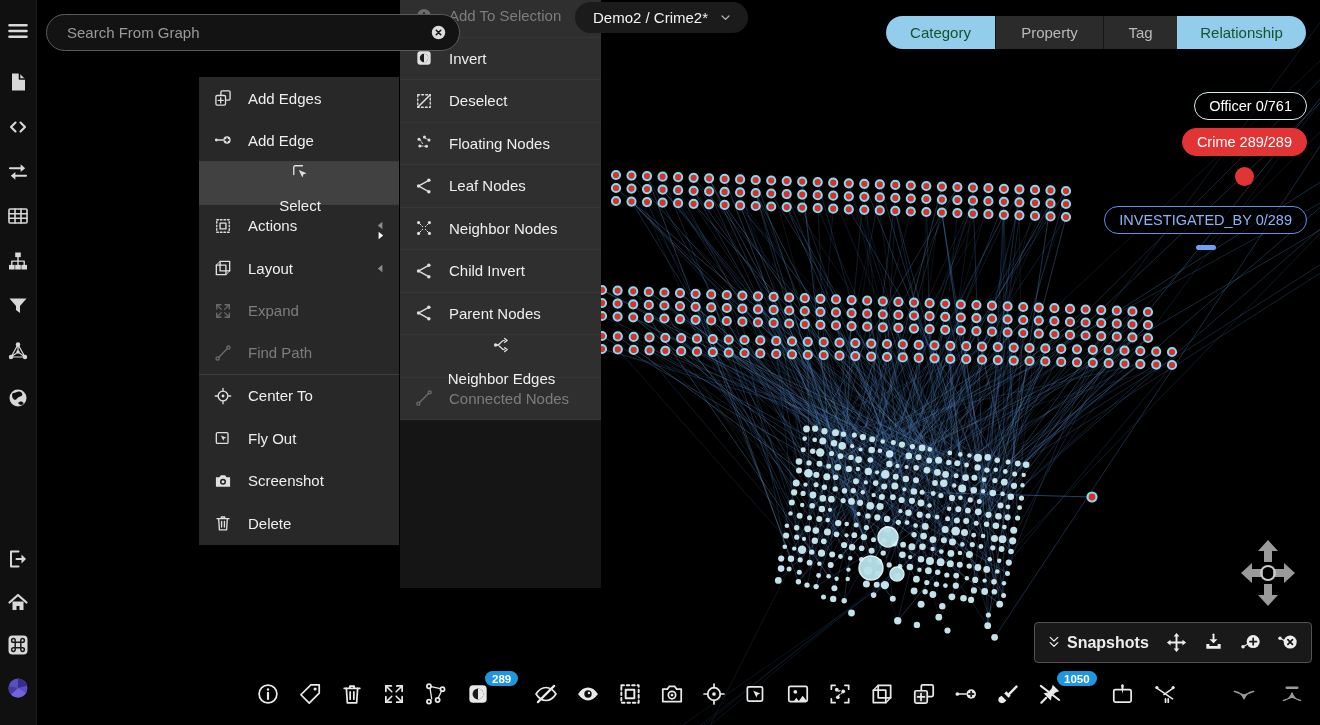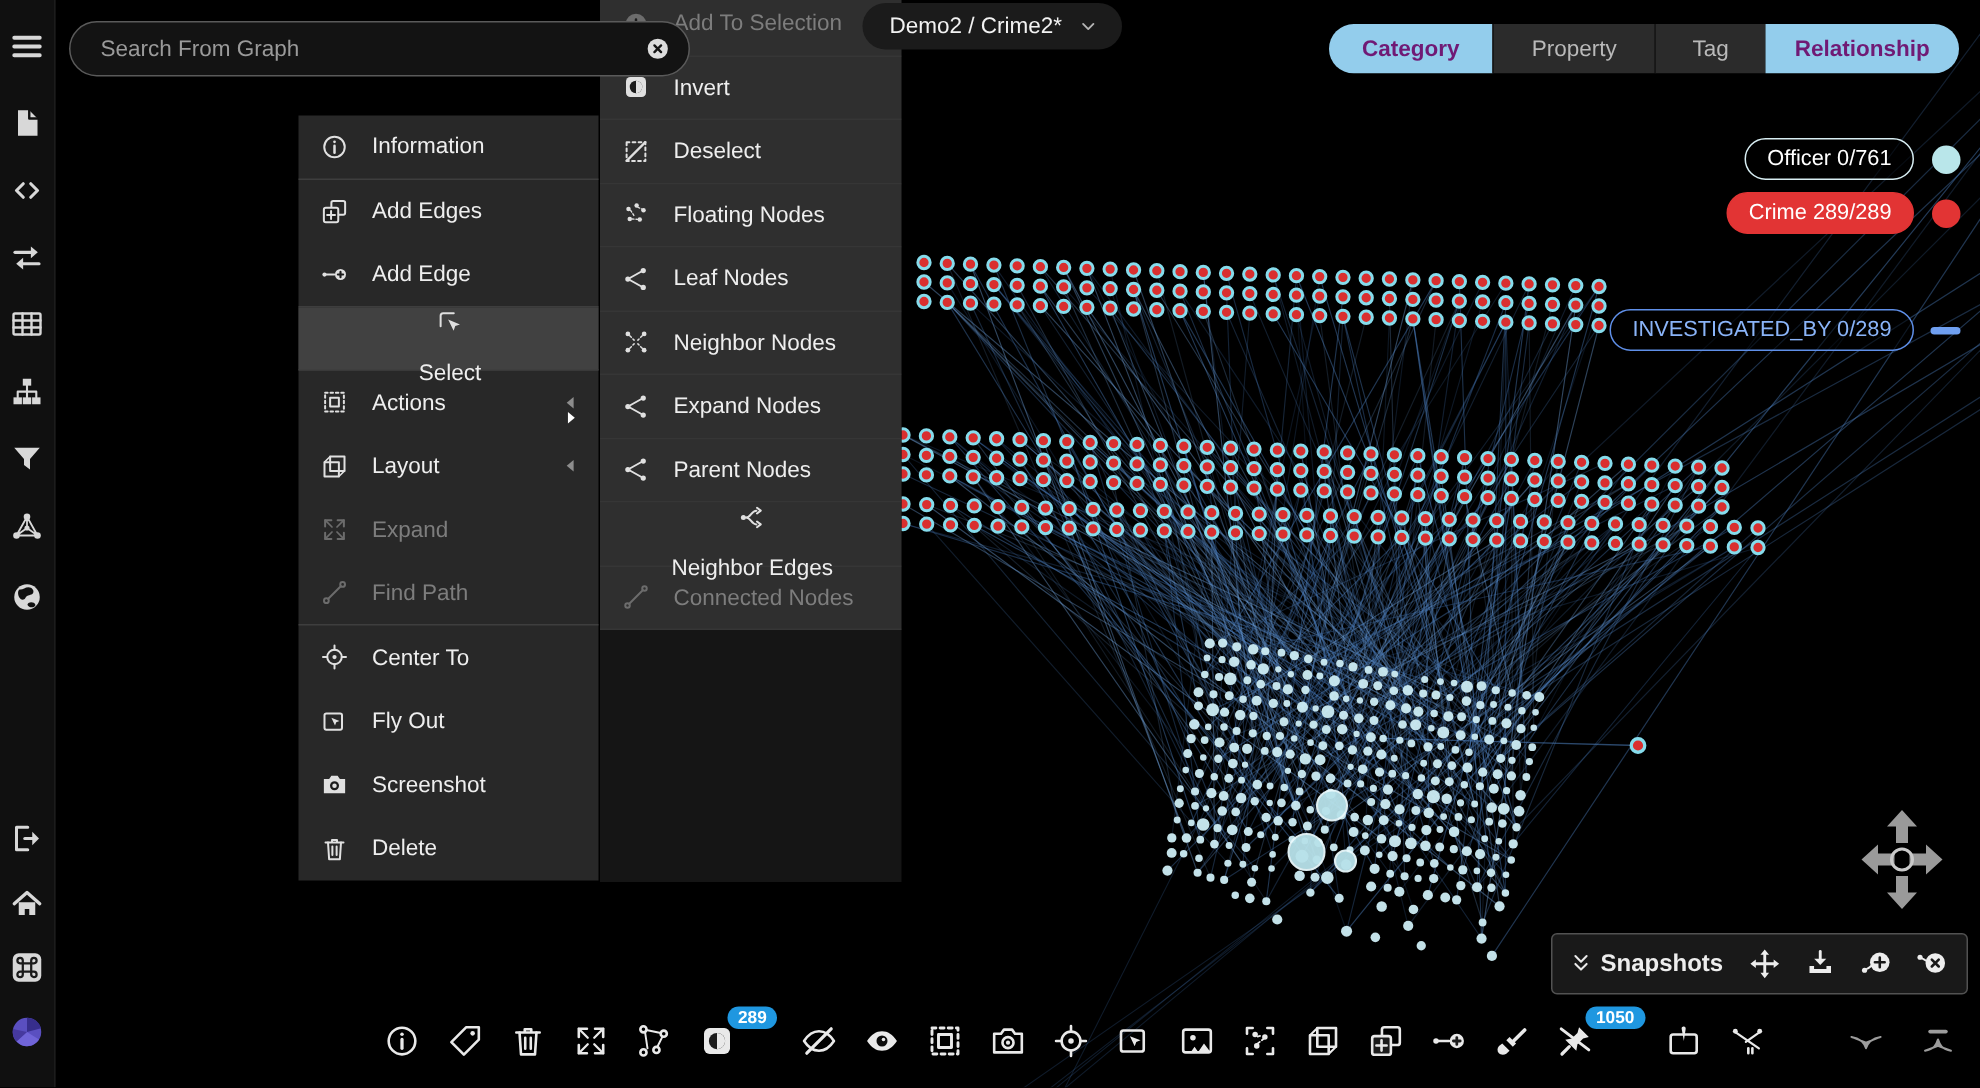--- a/index.html
+++ b/index.html
@@ -24,7 +24,7 @@
   
   #tabs{position:absolute;left:886px;top:16px;height:33px;border-radius:17px;overflow:hidden;display:flex;z-index:5;font-size:15px;}
   .tab{display:flex;align-items:center;justify-content:center;height:100%;cursor:pointer;box-sizing:border-box;}
-  .tab.on{background:#93cdec;color:#701a75;font-weight:700;}
+  .tab.on{background:#93cdec;color:#14532d;font-weight:400;}
   .tab.off{background:#2b2b2b;color:#b9b9b9;border-left:1px solid #171717;}
 
   

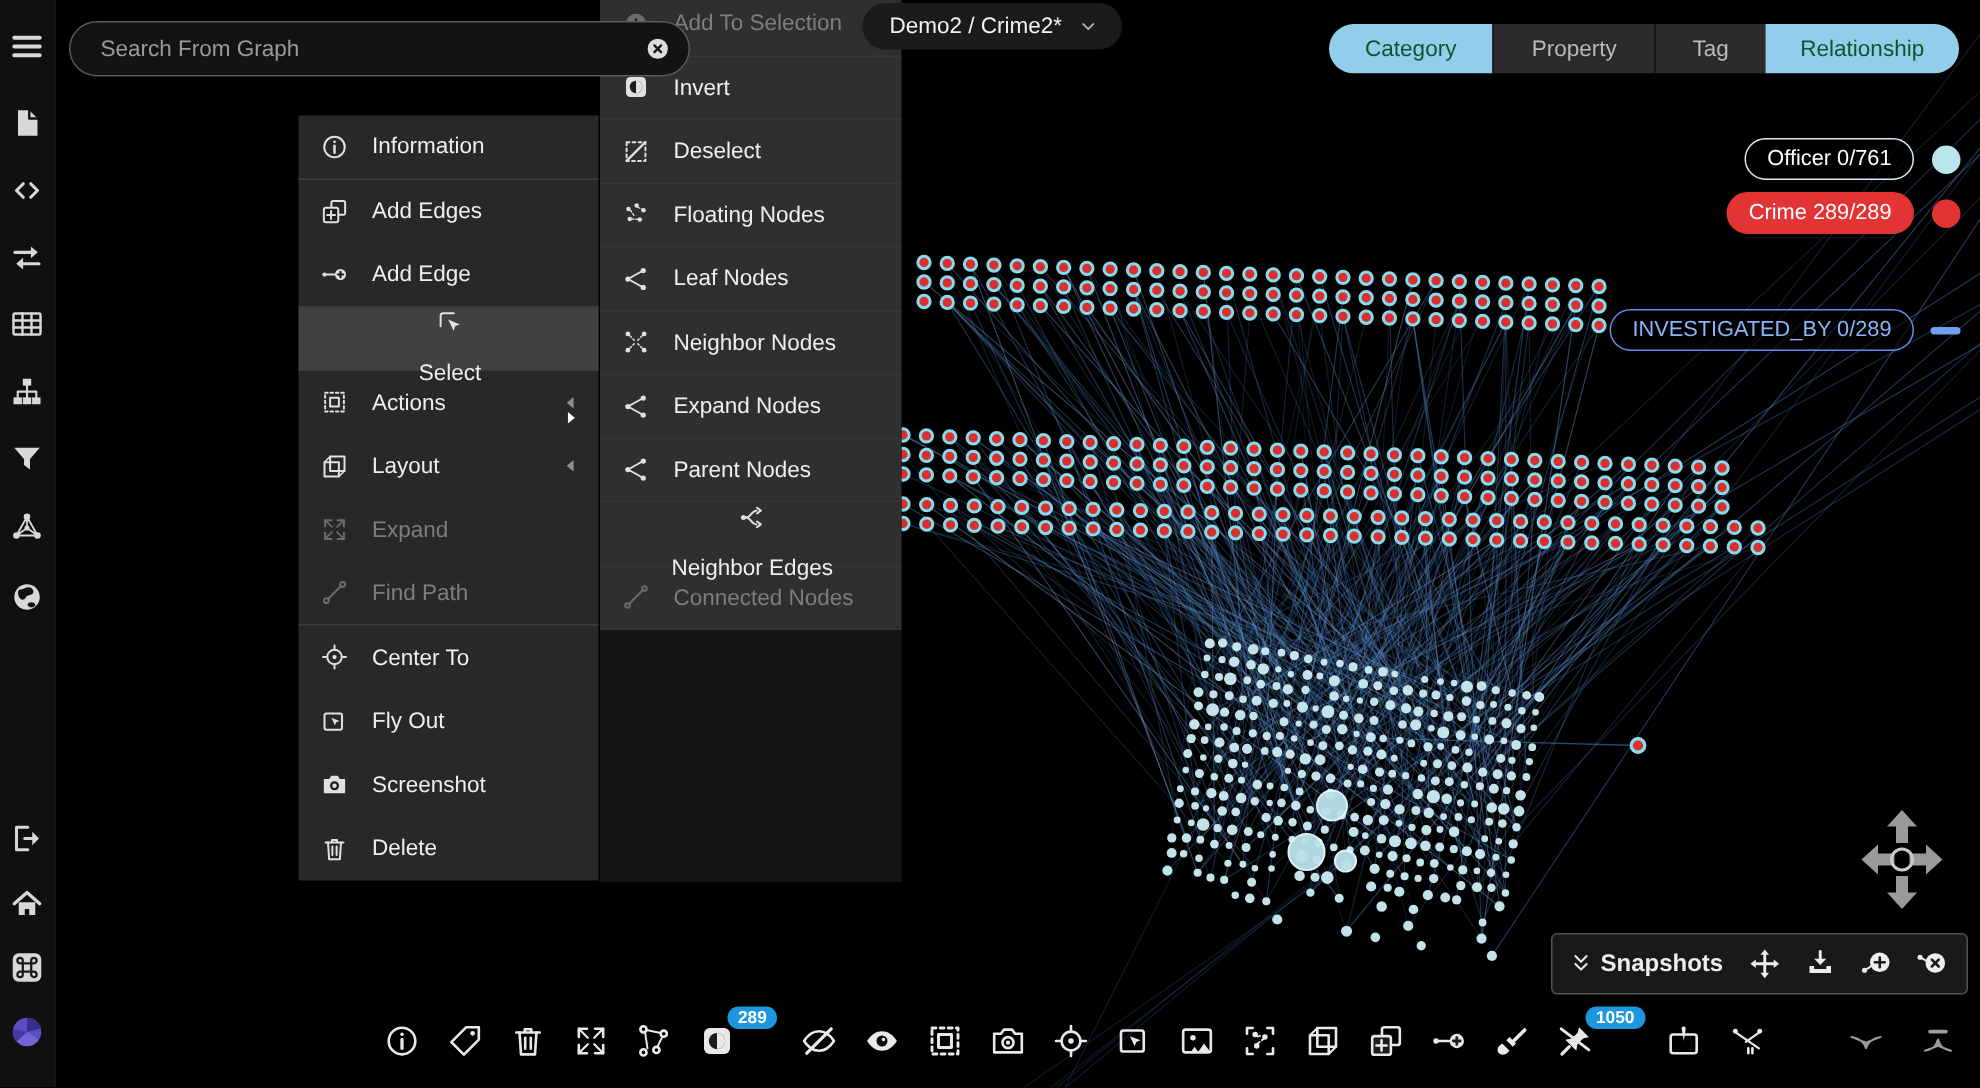--- a/index.html
+++ b/index.html
@@ -1192,16 +1192,6 @@
     </div>
 
   <div id="menu">
-      <div class="m-item divider">
-        <span class="icon mi">
-          <svg viewBox="0 0 24 24" fill="none" stroke="currentColor" stroke-width="1.6" stroke-linecap="round" stroke-linejoin="round">
-            <circle cx="12" cy="12" r="8.2"></circle>
-            <path d="M12 11v5.5" stroke-width="2"></path>
-            <circle cx="12" cy="7.8" r="1.1" fill="currentColor" stroke="none"></circle>
-          </svg>
-        </span>
-        <span>Information</span>
-      </div>
       <div class="m-item">
         <span class="icon mi">
           <svg viewBox="0 0 24 24" fill="none" stroke="currentColor" stroke-width="1.6" stroke-linecap="round" stroke-linejoin="round">

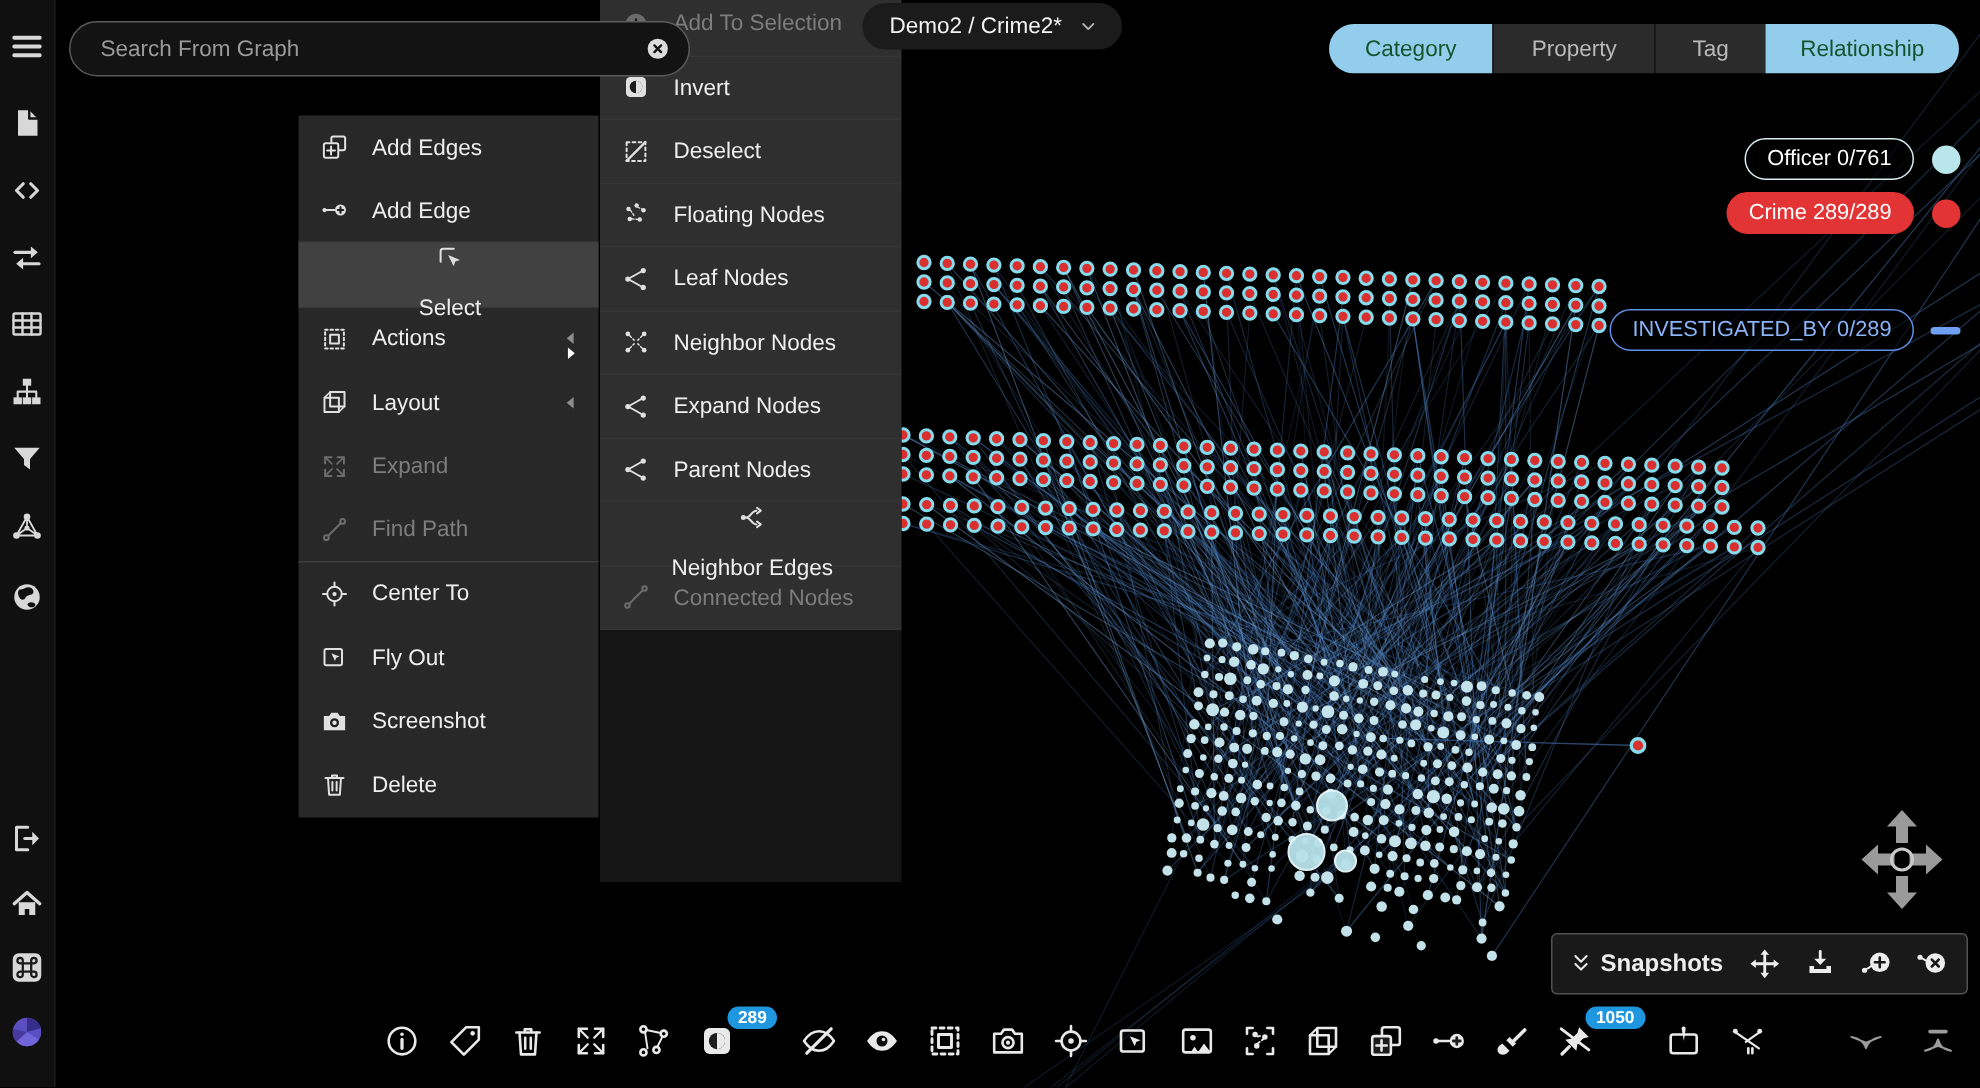--- a/index.html
+++ b/index.html
@@ -28,7 +28,7 @@
   .tab.off{background:#2b2b2b;color:#b9b9b9;border-left:1px solid #171717;}
 
   
-  .legend-row{position:absolute;right:13px;display:flex;align-items:center;gap:11px;z-index:5;}
+  .legend-row{position:absolute;right:13px;display:flex;align-items:center;gap:11px;z-index:5;flex-direction:column;}
   .pill{border-radius:14px;padding:3px 14px;font-size:14.5px;white-space:nowrap;line-height:20px;}
   .pill.outline{border:1.5px solid #d7edf2;color:#fff;background:rgba(0,0,0,.55);}
   .pill.filled{border:1.5px solid #e23434;background:#e23434;color:#fff;}

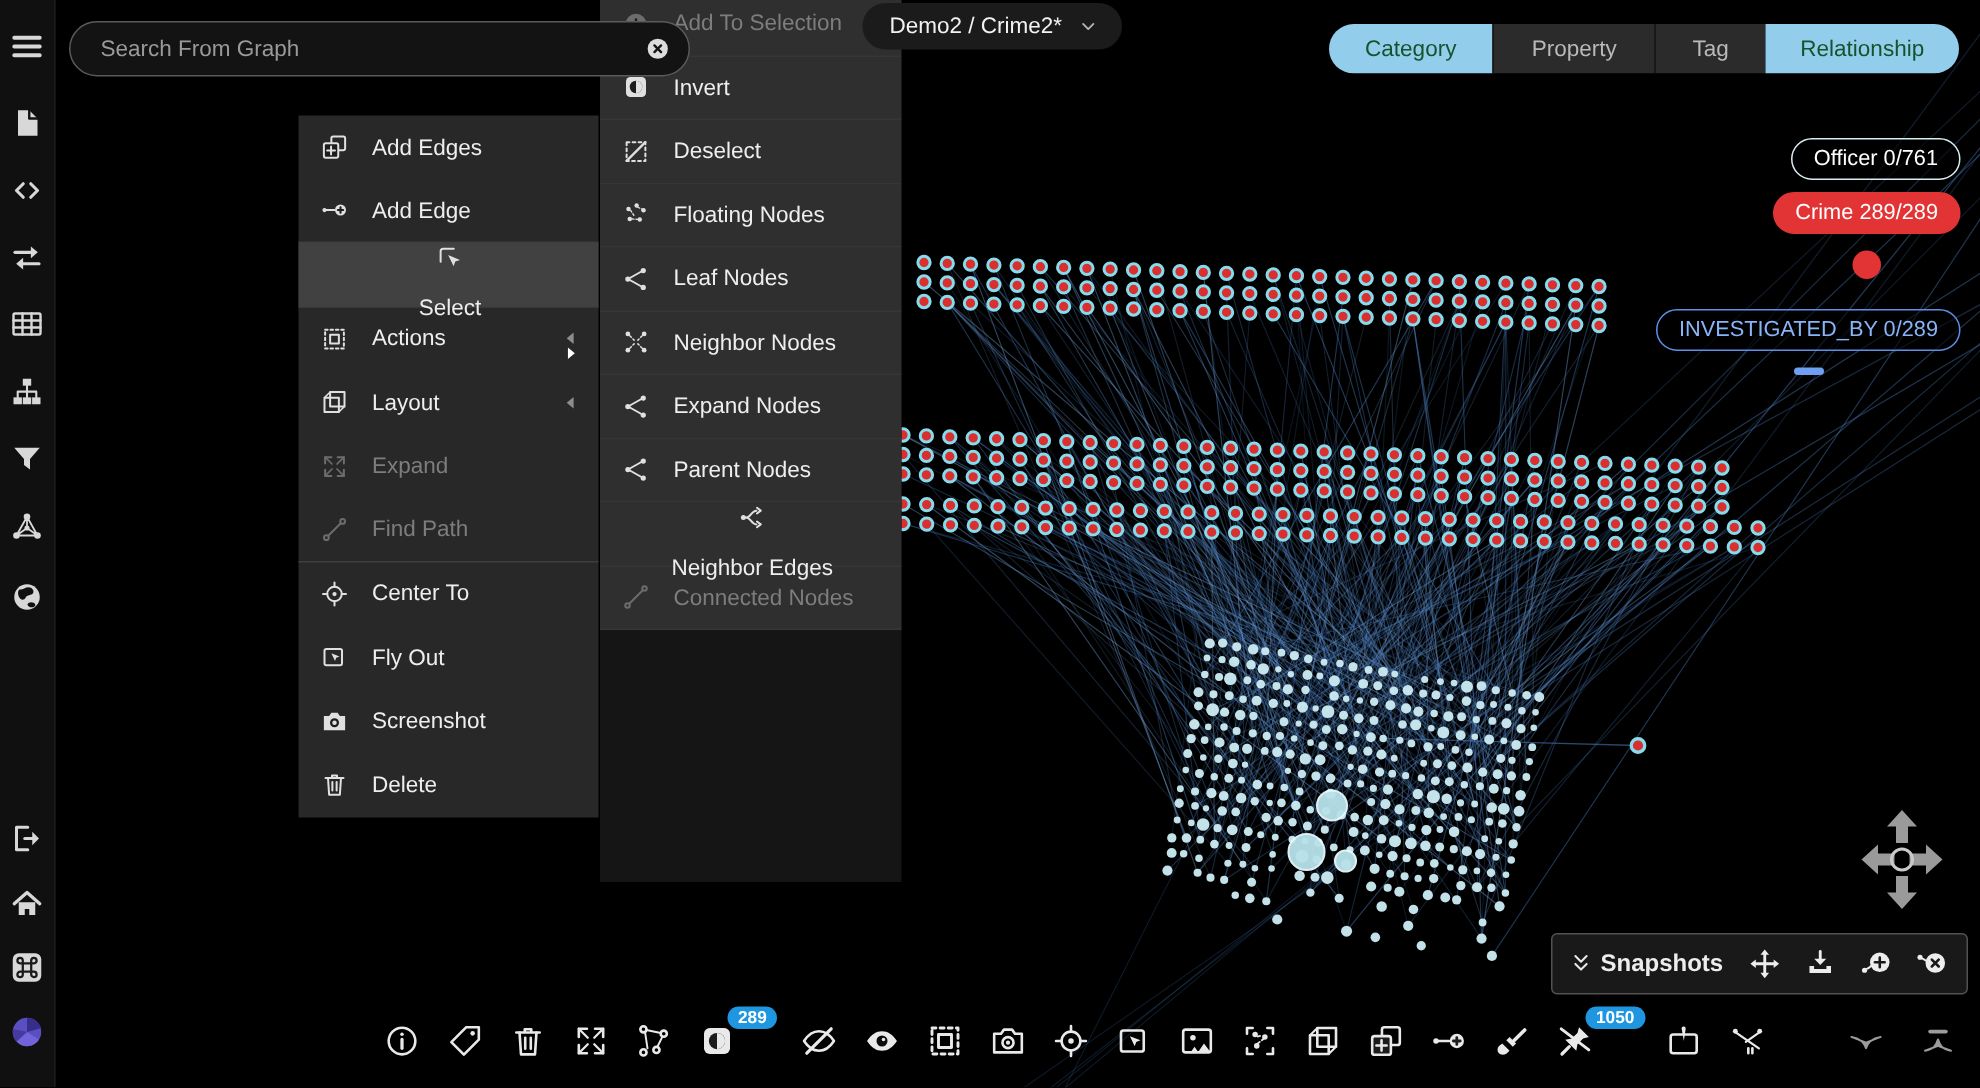--- a/index.html
+++ b/index.html
@@ -1390,7 +1390,7 @@
               <circle cx="17.8" cy="18.8" r="2.1" fill="currentColor" stroke="none"></circle>
             </svg>
           </span>
-          <span>Expand Nodes</span>
+          <span>Child Invert</span>
         </div>
         <div class="m-item">
           <span class="icon mi">

